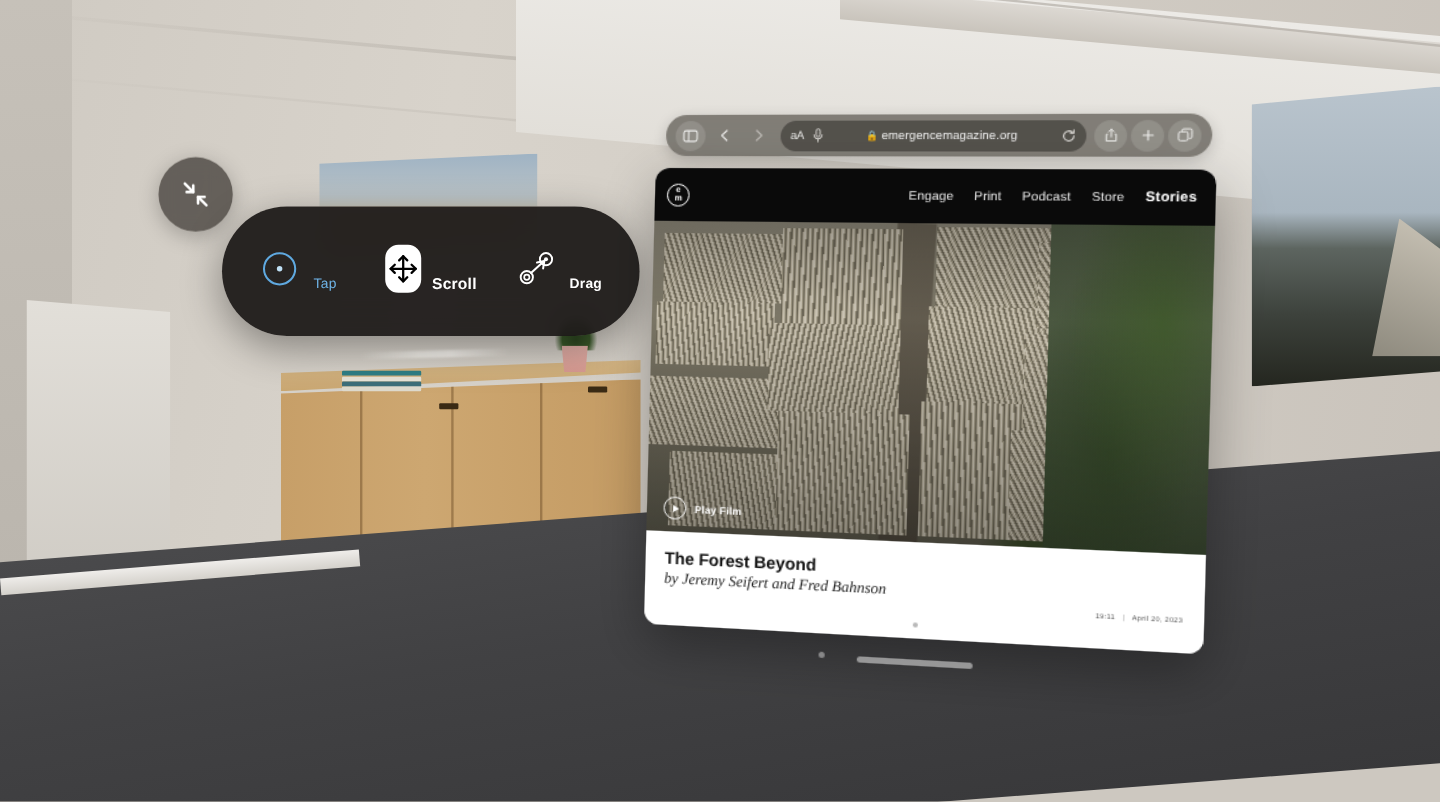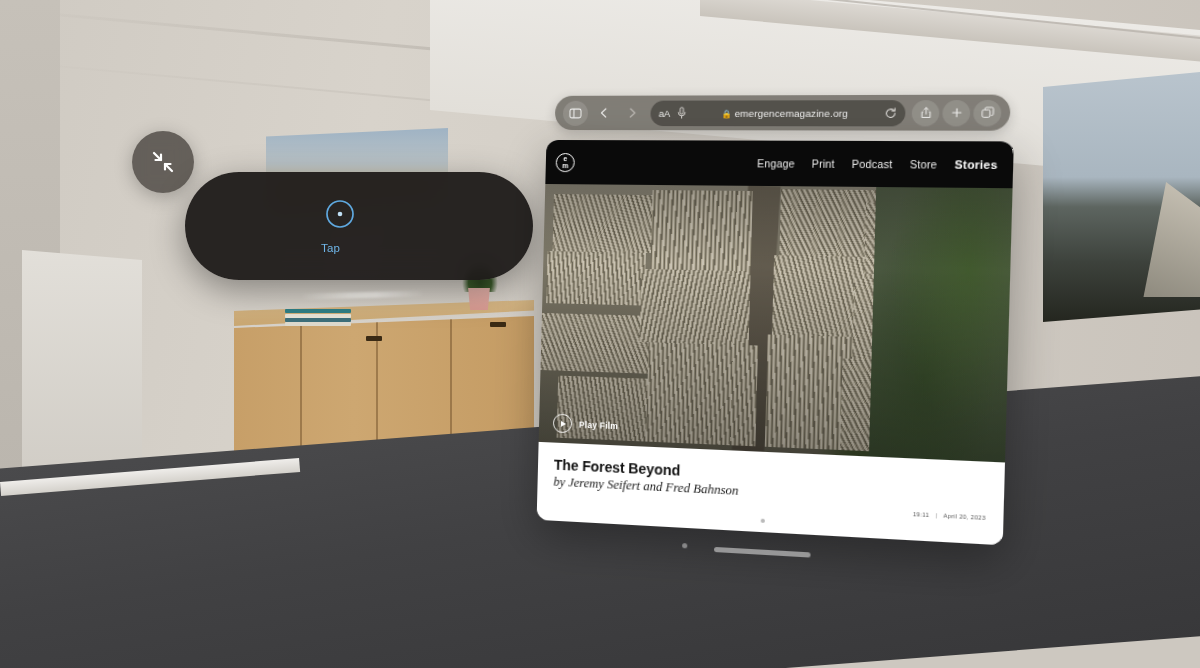--- a/index.html
+++ b/index.html
@@ -141,7 +141,7 @@
     box-shadow:0 10px 34px rgba(0,0,0,.38);
   }
   .gesture-item {
-    display:flex; flex-direction:column; align-items:flex-start; gap:9px;
+    display:flex; flex-direction:row; align-items:flex-end; gap:9px;
     width:76px; cursor:pointer;
   }
   .gi-icon { width:38px; height:38px; display:flex; align-items:center; justify-content:center; }

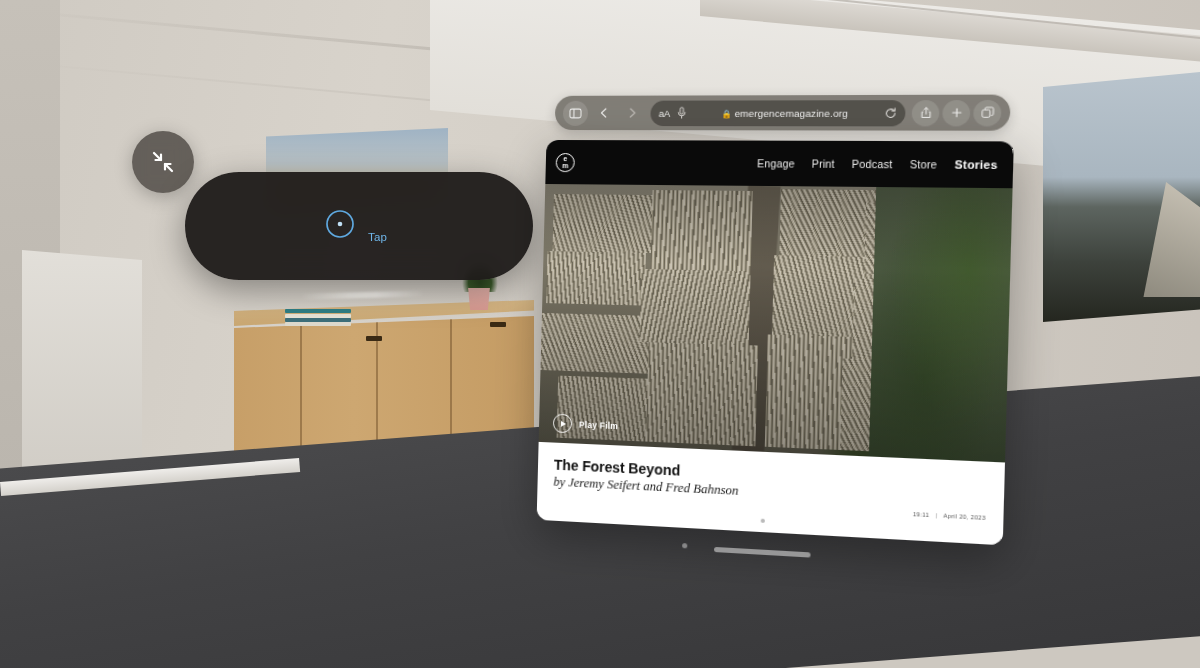--- a/index.html
+++ b/index.html
@@ -369,6 +369,21 @@
       <span class="gi-label tap">Tap</span>
     </div>
 
+    <div class="gesture-item">
+      <div class="gi-icon active">
+        <svg width="30" height="30" viewBox="0 0 30 30">
+          <g stroke="#000" stroke-width="1.9" stroke-linecap="round" stroke-linejoin="round" fill="none">
+            <path d="M15 4.5 L15 25.5"></path>
+            <path d="M4.5 15 L25.5 15"></path>
+            <path d="M11.6 8 L15 4.5 L18.4 8"></path>
+            <path d="M11.6 22 L15 25.5 L18.4 22"></path>
+            <path d="M8 11.6 L4.5 15 L8 18.4"></path>
+            <path d="M22 11.6 L25.5 15 L22 18.4"></path>
+          </g>
+        </svg>
+      </div>
+      <span class="gi-label bold">Scroll</span>
+    </div>
 
 
   </div>

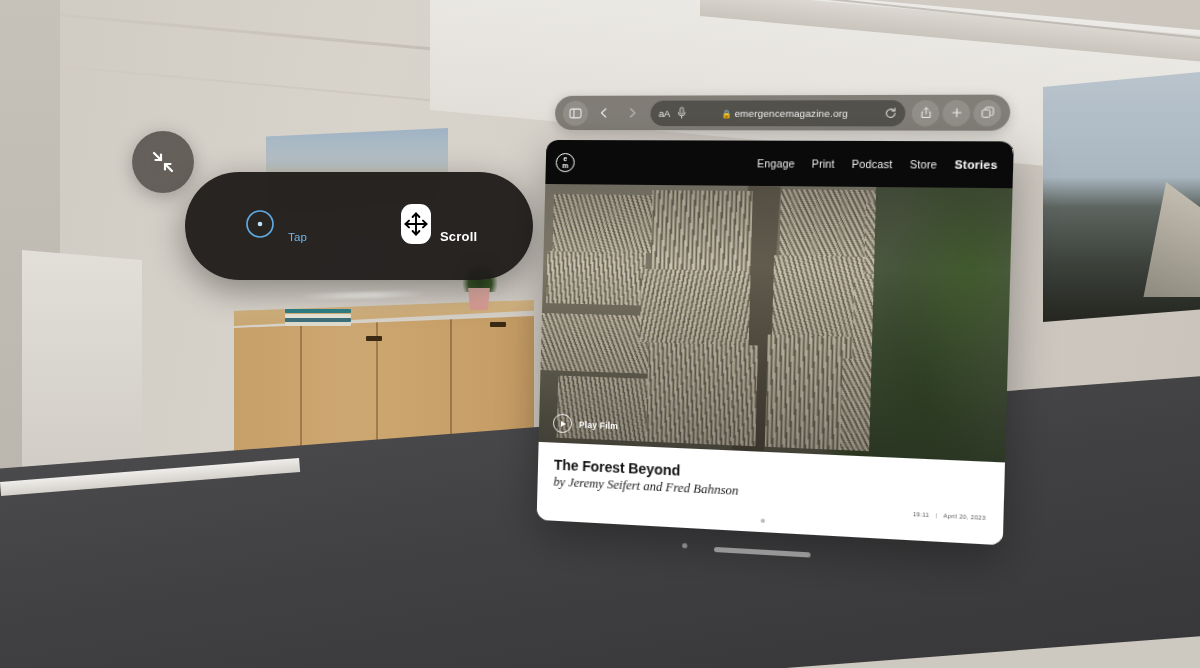--- a/index.html
+++ b/index.html
@@ -386,6 +386,21 @@
     </div>
 
 
+    <div class="gesture-item">
+      <div class="gi-icon">
+        <svg width="34" height="34" viewBox="0 0 34 34">
+          <circle cx="9" cy="24" r="5.1" fill="none" stroke="#fff" stroke-width="1.6"></circle>
+          <circle cx="9" cy="24" r="2.2" fill="none" stroke="#fff" stroke-width="1.4"></circle>
+          <circle cx="25" cy="9" r="5.1" fill="none" stroke="#fff" stroke-width="1.6"></circle>
+          <circle cx="25" cy="9" r="1.7" fill="#fff"></circle>
+          <g stroke="#fff" stroke-width="1.7" stroke-linecap="round" stroke-linejoin="round" fill="none">
+            <path d="M12.5 20.5 L23 11"></path>
+            <path d="M17.5 11.8 L23.6 10.6 L22.6 16.7"></path>
+          </g>
+        </svg>
+      </div>
+      <span class="gi-label semi">Drag</span>
+    </div>
   </div>
 
   <div class="safari">

